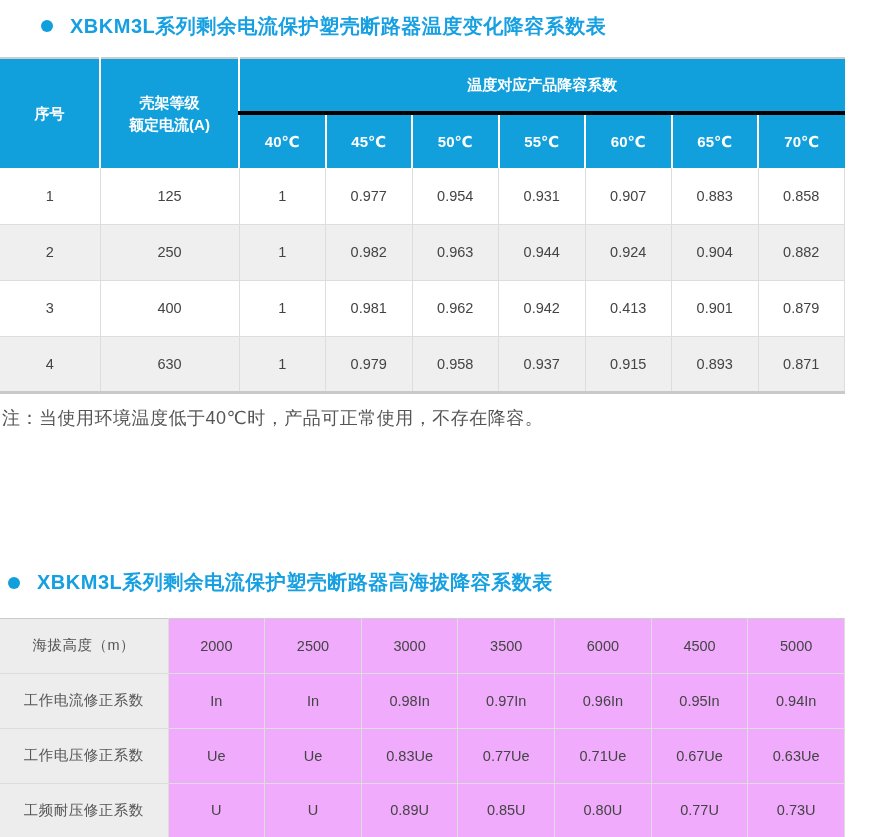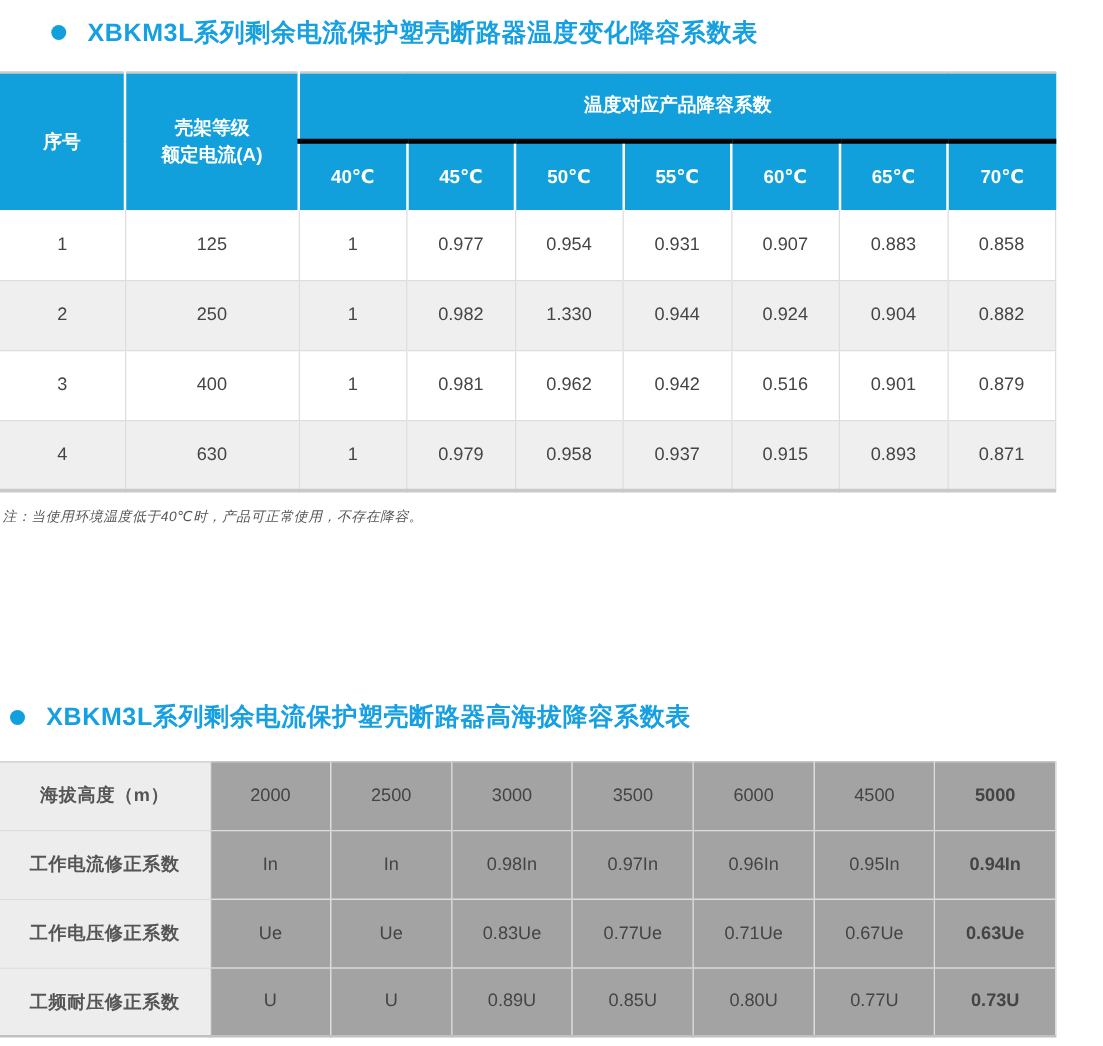--- a/index.html
+++ b/index.html
@@ -143,7 +143,7 @@
         <td>250</td>
         <td>1</td>
         <td>0.982</td>
-        <td>1.330</td>
+        <td>0.963</td>
         <td>0.944</td>
         <td>0.924</td>
         <td>0.904</td>

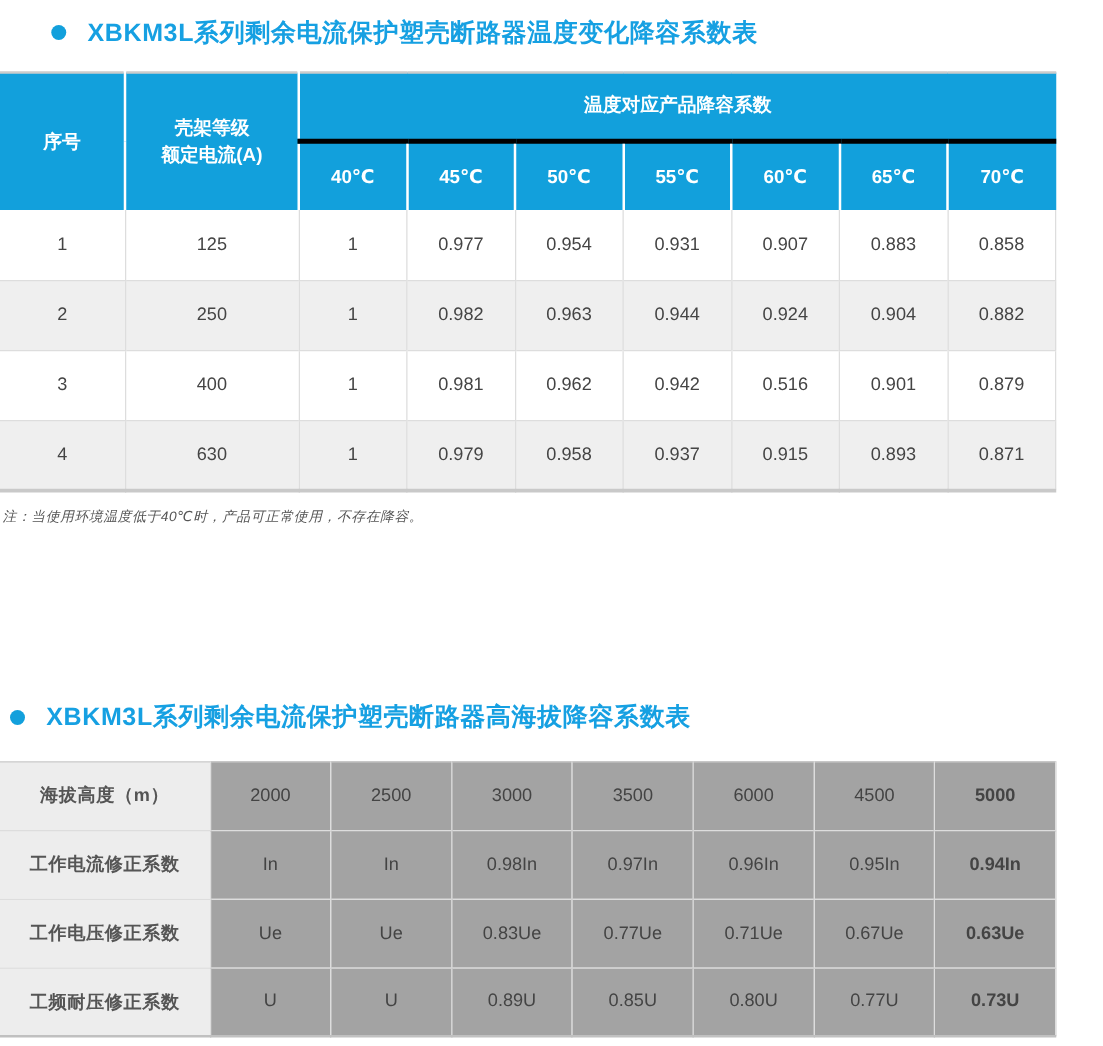--- a/index.html
+++ b/index.html
@@ -156,7 +156,7 @@
         <td>0.981</td>
         <td>0.962</td>
         <td>0.942</td>
-        <td>0.516</td>
+        <td>0.413</td>
         <td>0.901</td>
         <td>0.879</td>
       </tr>

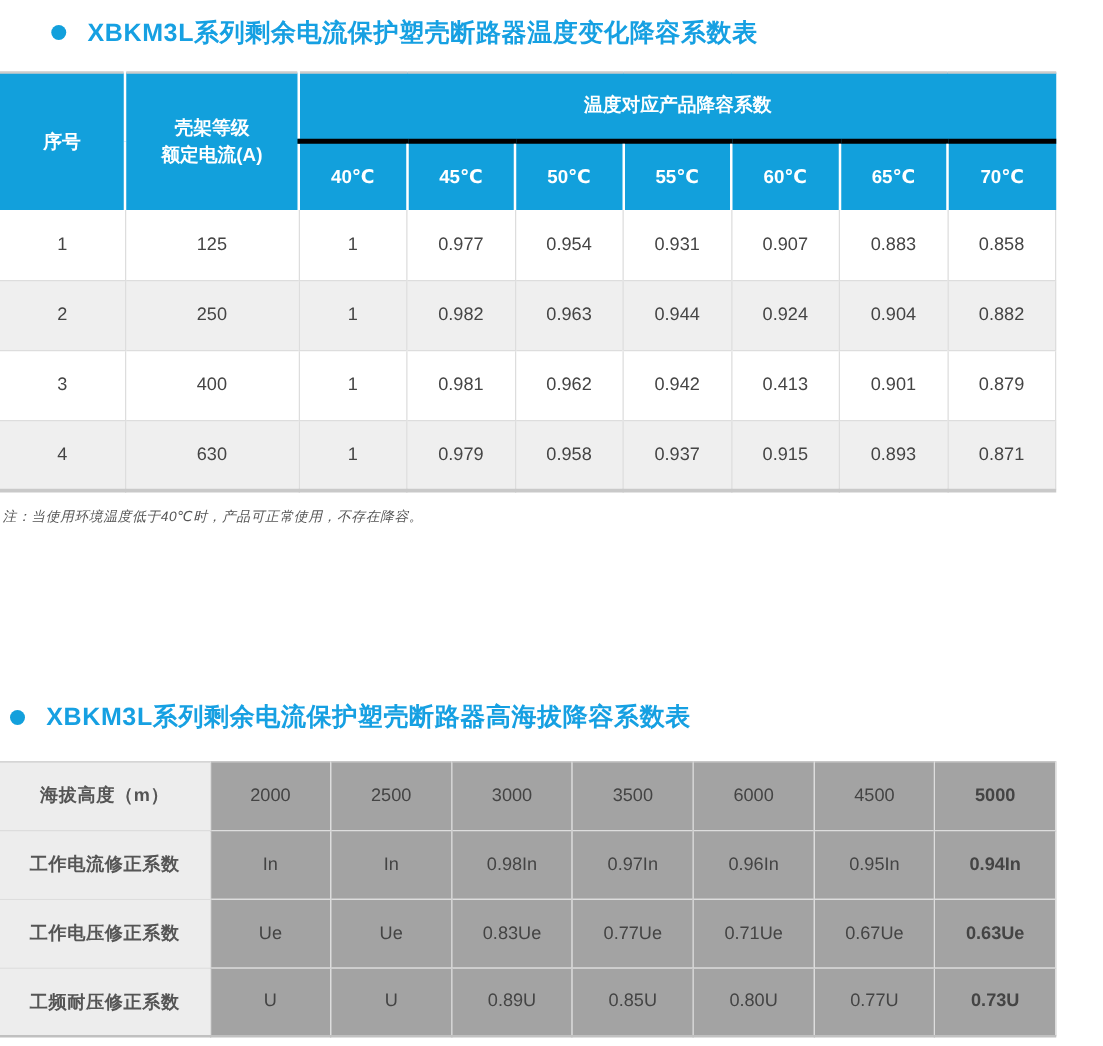--- a/index.html
+++ b/index.html
@@ -66,7 +66,7 @@
   
   .note{
     margin:12px 0 0 2px;
-    font-size:11px;color:var(--text-mid);letter-spacing:0.5px;font-style:italic;
+    font-size:18px;color:var(--text-mid);letter-spacing:0.5px;
   }
 
   

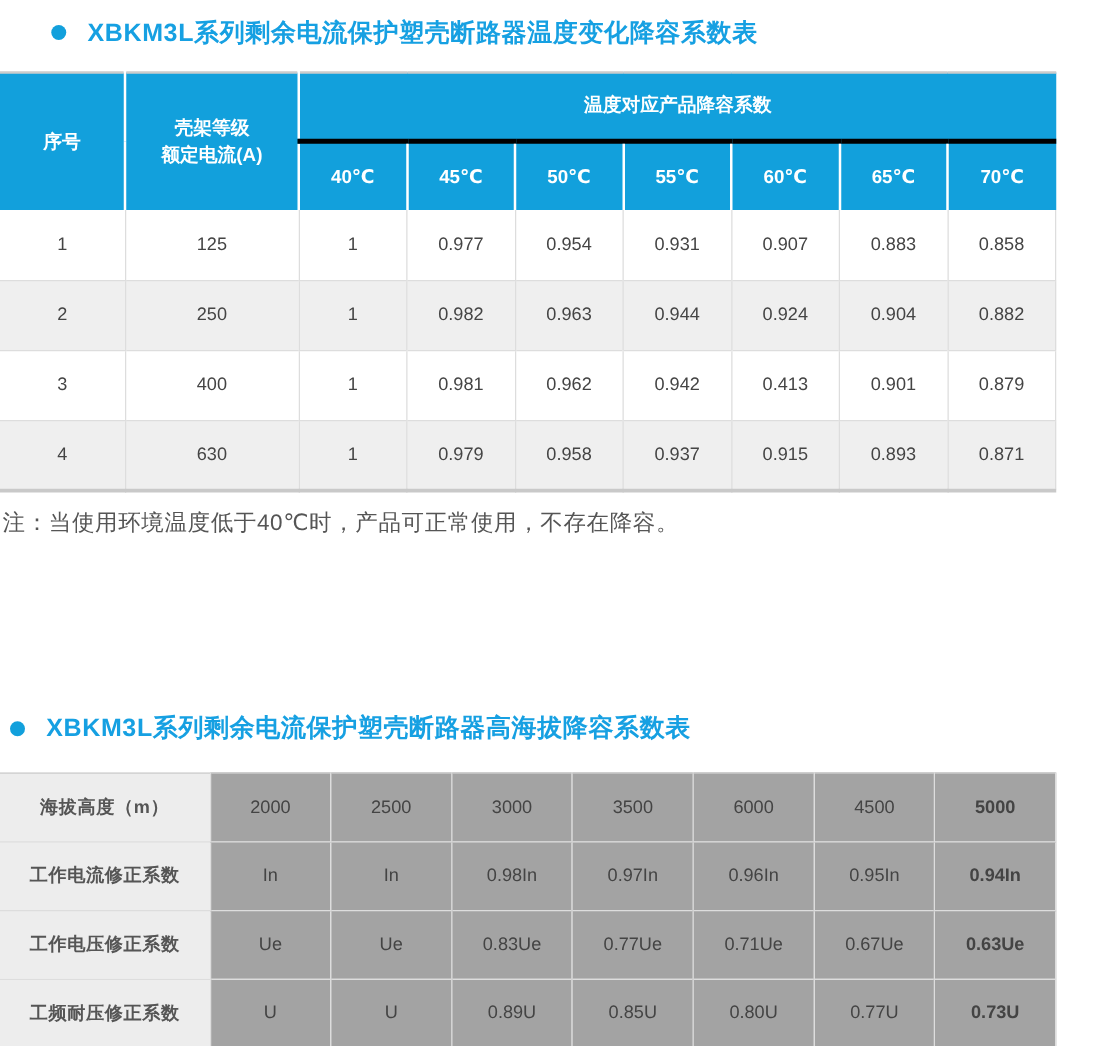--- a/index.html
+++ b/index.html
@@ -78,7 +78,7 @@
   .t2 tr{height:55px;}
   .t2 th{
     background:var(--label-bg);color:var(--text-mid);
-    font-size:14.5px;font-weight:bold;text-align:center;
+    font-size:14.5px;font-weight:normal;text-align:center;
     border-top:1px solid var(--cell-border);
     letter-spacing:0.5px;
   }

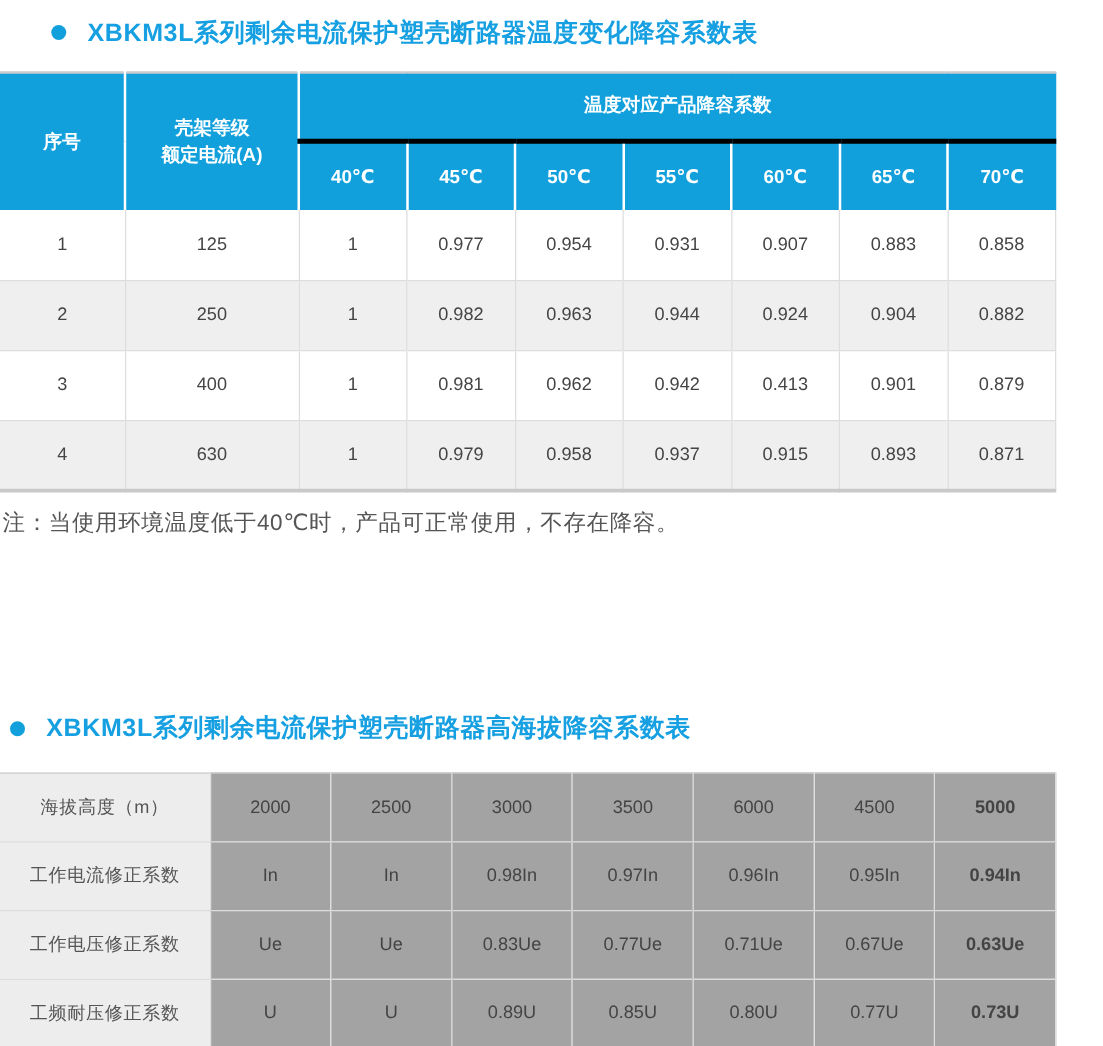--- a/index.html
+++ b/index.html
@@ -83,7 +83,7 @@
     letter-spacing:0.5px;
   }
   .t2 td{
-    background:#a3a3a3;text-align:center;
+    background:#f0abfc;text-align:center;
     font-size:14.5px;color:var(--text-dark);
     border-top:1px solid var(--cell-border);
     border-left:1px solid var(--cell-border);

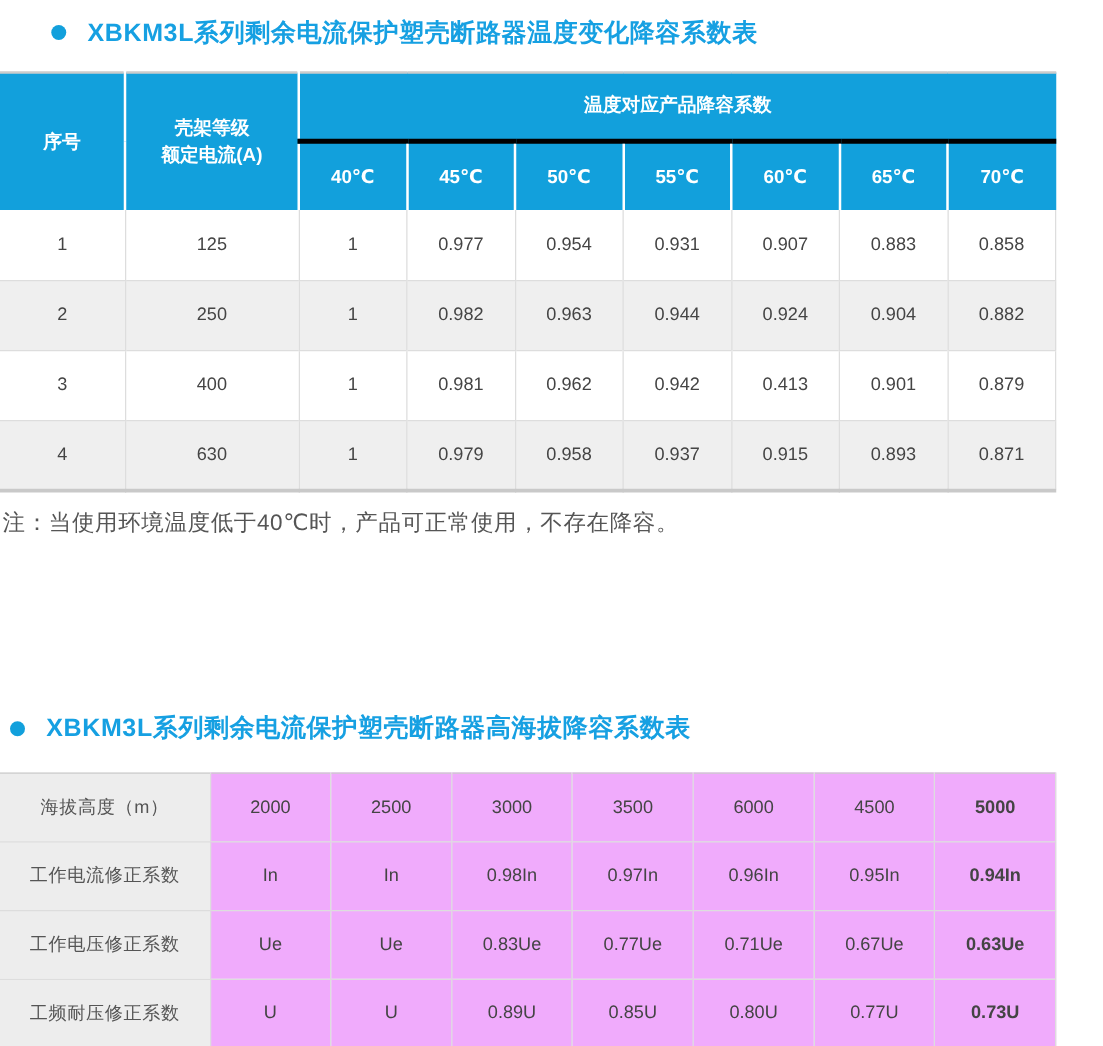--- a/index.html
+++ b/index.html
@@ -88,7 +88,7 @@
     border-top:1px solid var(--cell-border);
     border-left:1px solid var(--cell-border);
   }
-  .t2 td:last-child{border-right:1px solid var(--cell-border);font-weight:bold;}
+  .t2 td:last-child{border-right:1px solid var(--cell-border);}
   .t2 tr:first-child th,.t2 tr:first-child td{border-top:none;}
 </style>
 </head>

